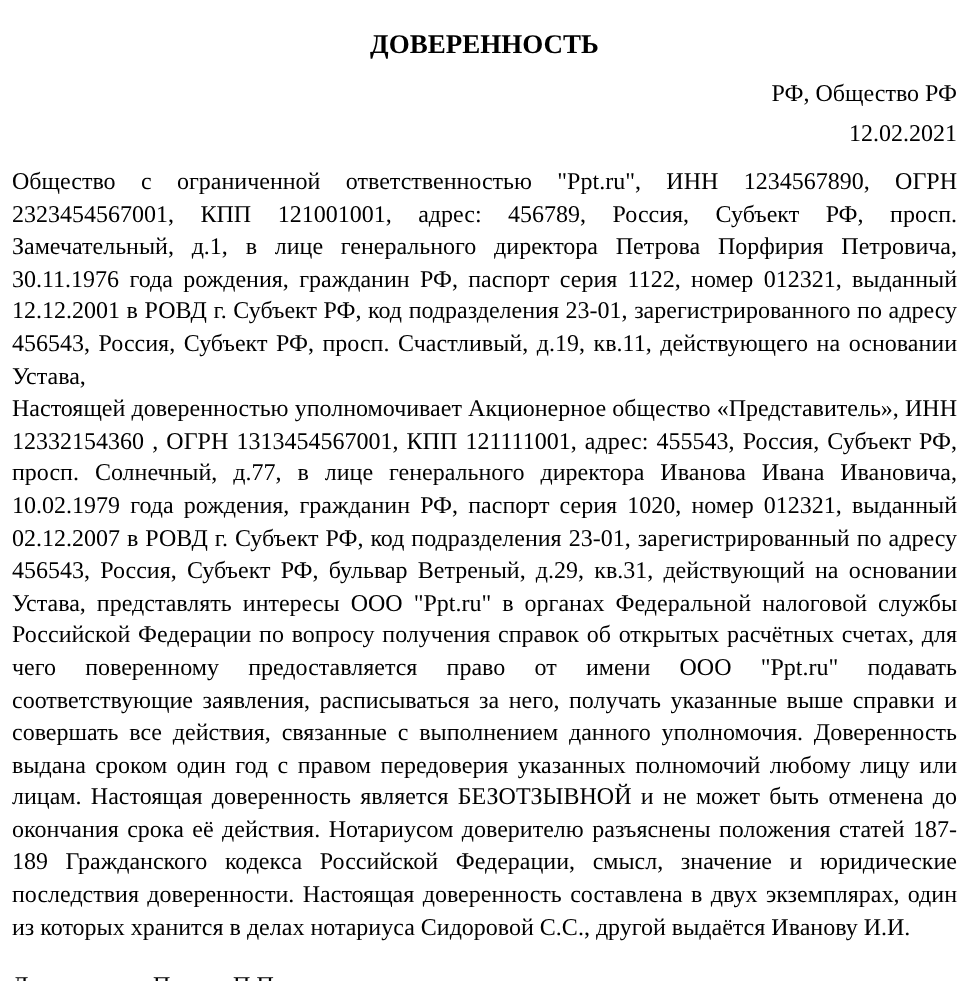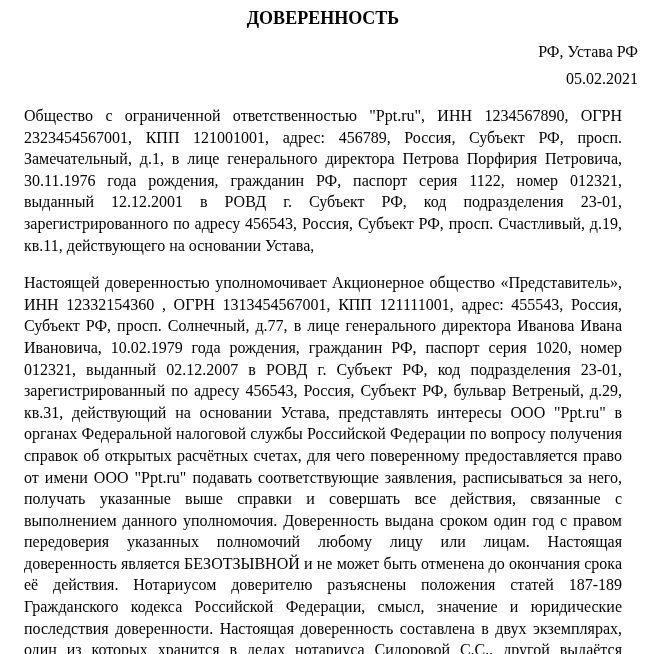--- a/index.html
+++ b/index.html
@@ -18,7 +18,7 @@
     box-sizing: border-box;
     width: 648px;
     height: 570px;
-    padding: 7px 10px 0 8px;
+    padding: 18px 10px 0 8px;
   }
   .doc-title {
     margin: 0;

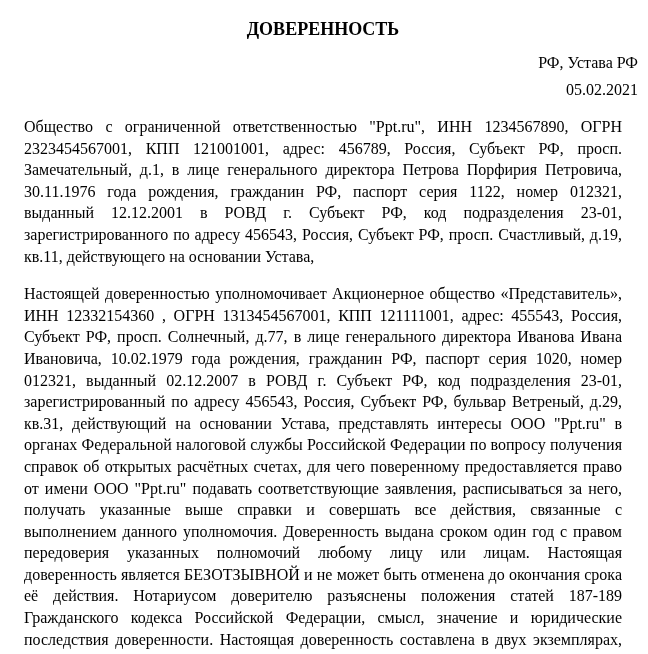--- a/index.html
+++ b/index.html
@@ -71,7 +71,7 @@
 
   <h1 class="doc-title">ДОВЕРЕННОСТЬ</h1>
 
-  <div class="doc-place">РФ, Устава РФ</div>
+  <div class="doc-place">РФ, Общество РФ</div>
 
   <div class="doc-date">05.02.2021</div>
 

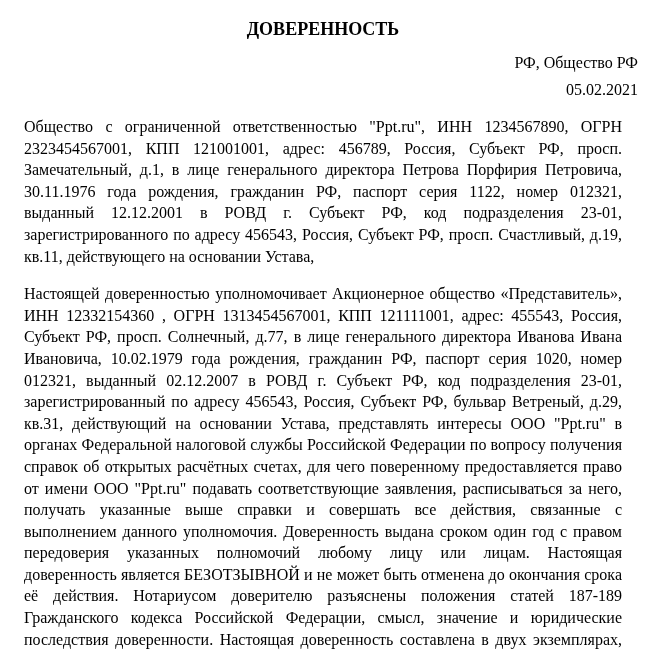--- a/index.html
+++ b/index.html
@@ -73,7 +73,7 @@
 
   <div class="doc-place">РФ, Общество РФ</div>
 
-  <div class="doc-date">05.02.2021</div>
+  <div class="doc-date">12.02.2021</div>
 
   <div class="doc-body">
     <p>Общество с ограниченной ответственностью "Ppt.ru", ИНН 1234567890, ОГРН 2323454567001, КПП 121001001, адрес: 456789, Россия, Субъект РФ, просп. Замечательный, д.1, в лице генерального директора Петрова Порфирия Петровича, 30.11.1976 года рождения, гражданин РФ, паспорт серия 1122, номер 012321, выданный 12.12.2001 в РОВД г. Субъект РФ, код подразделения 23-01, зарегистрированного по адресу 456543, Россия, Субъект РФ, просп. Счастливый, д.19, кв.11, действующего на основании Устава,</p>

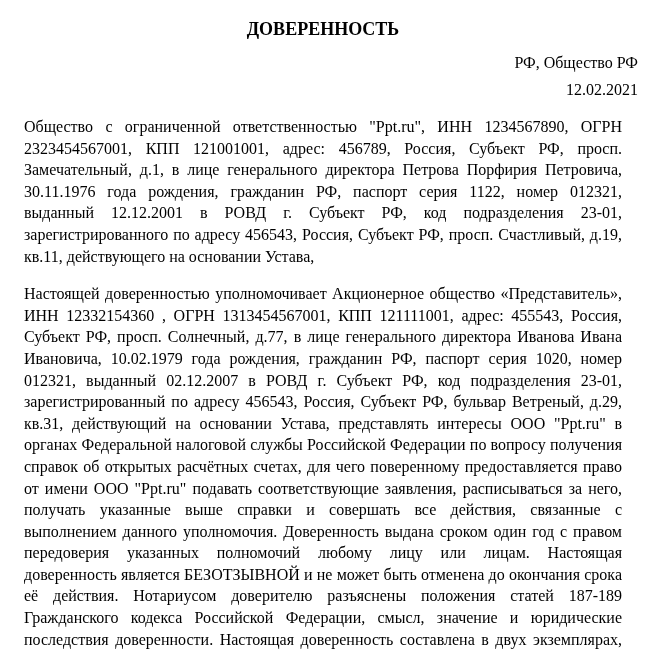--- a/index.html
+++ b/index.html
@@ -45,7 +45,7 @@
     line-height: 21.6px;
   }
   .doc-body p {
-    margin: 16px;
+    margin: 0;
     text-align: justify;
   }
   .signatures {

